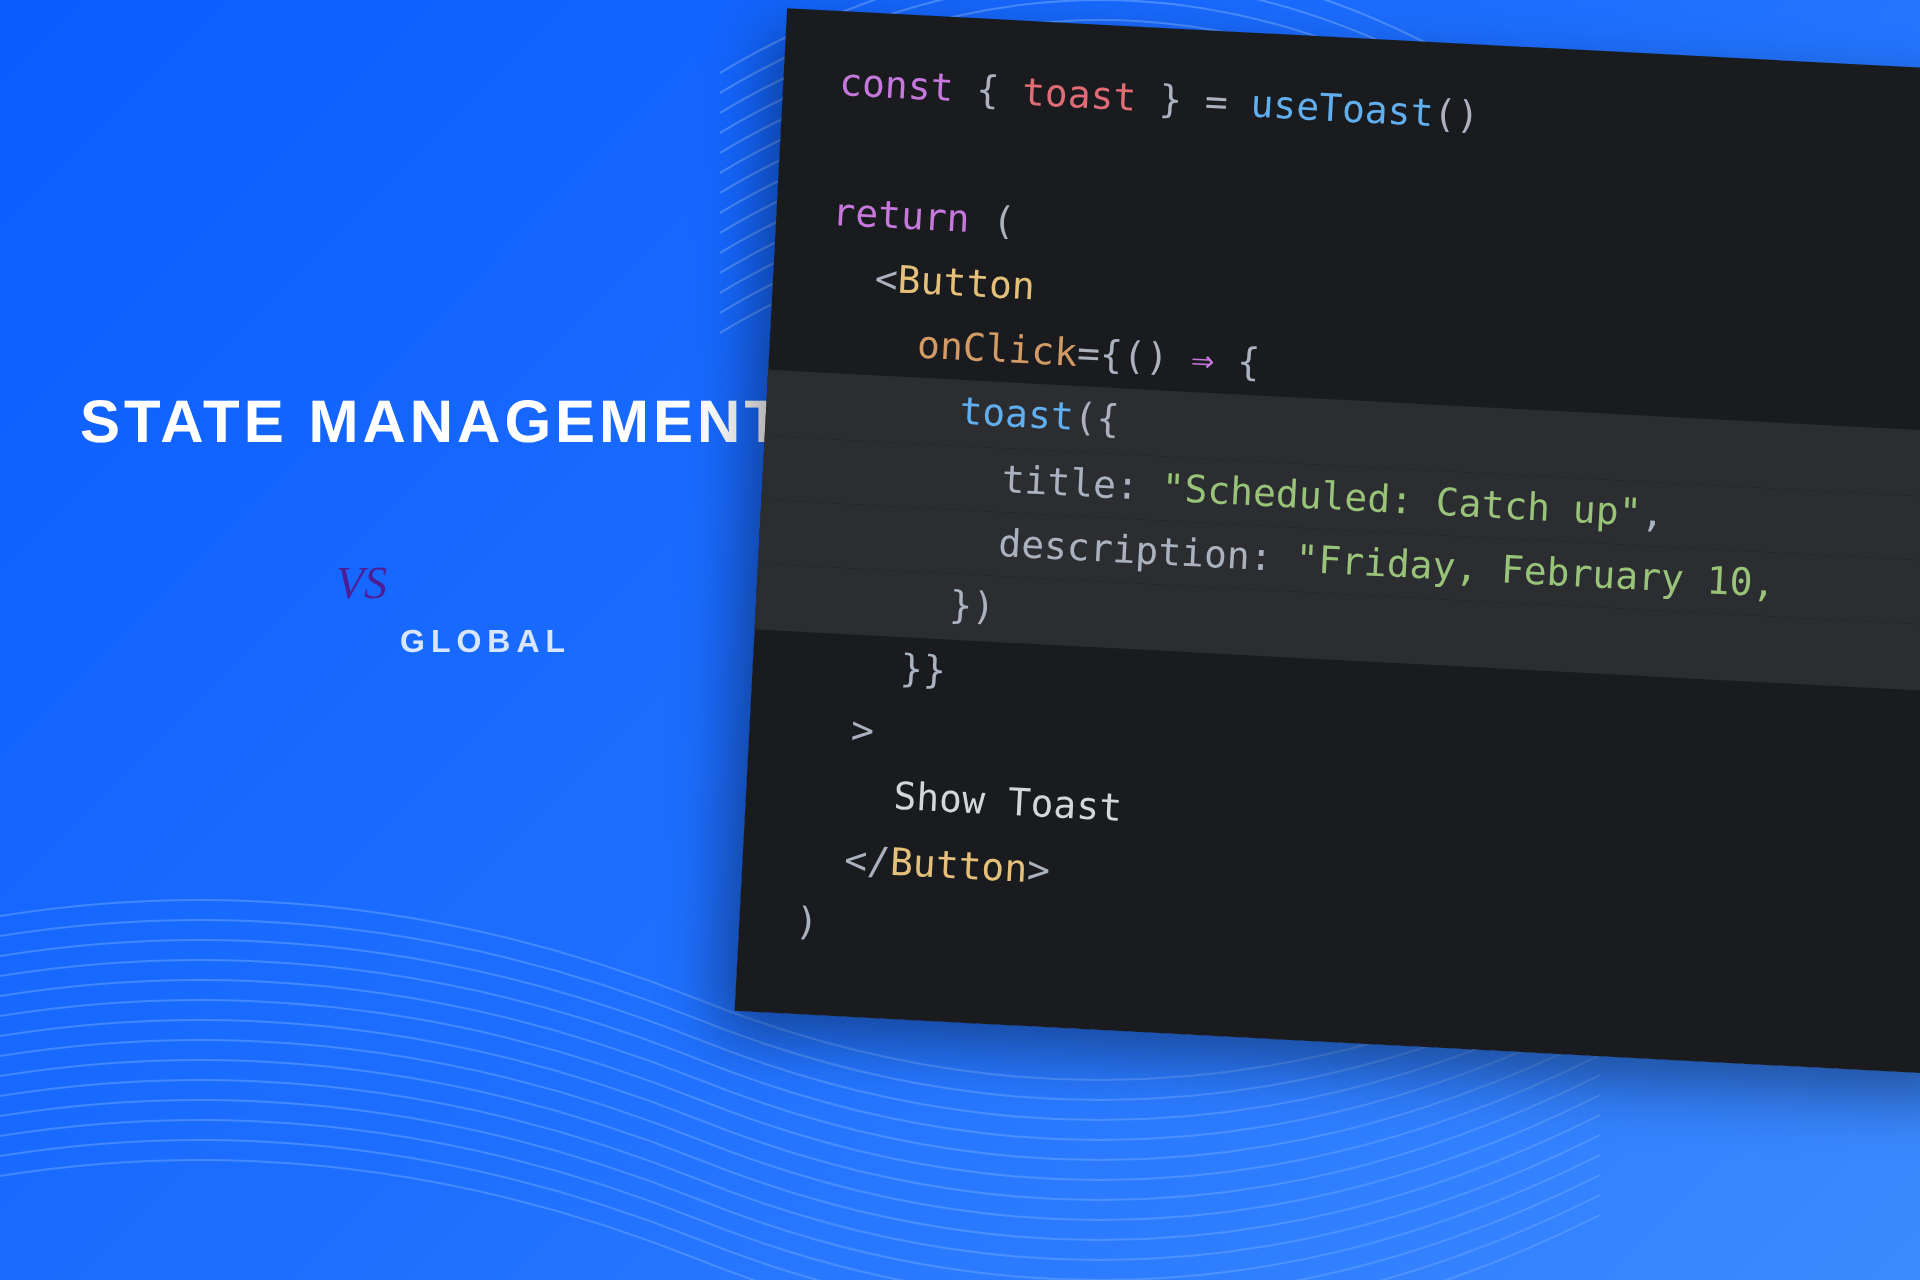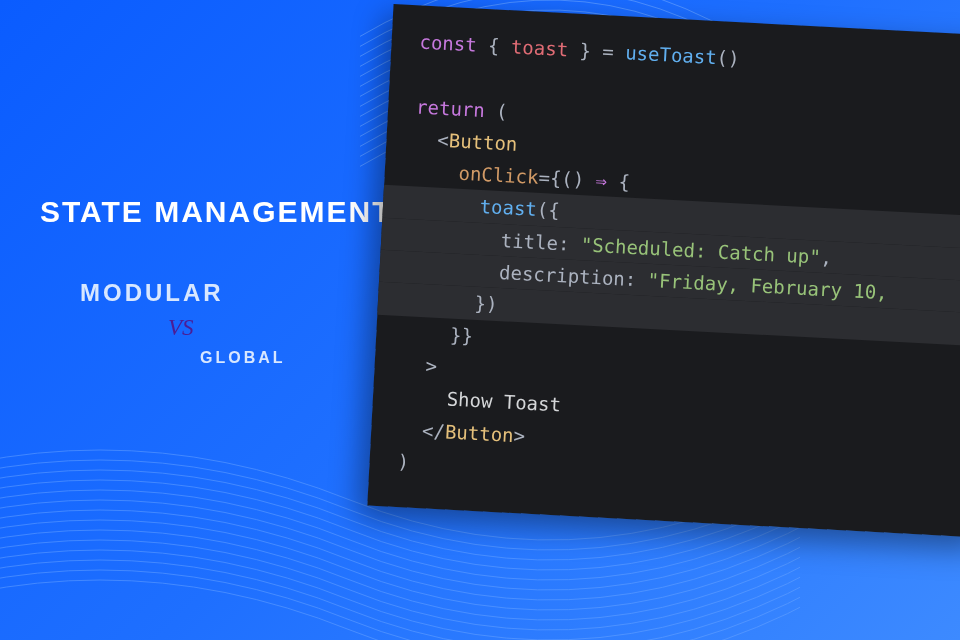--- a/index.html
+++ b/index.html
@@ -139,7 +139,6 @@
 
 <div class="text-area">
   <div class="heading">STATE MANAGEMENT</div>
-  <div class="modular">MODULAR</div>
   <div class="vs">VS</div>
   <div class="global">GLOBAL</div>
 </div>

